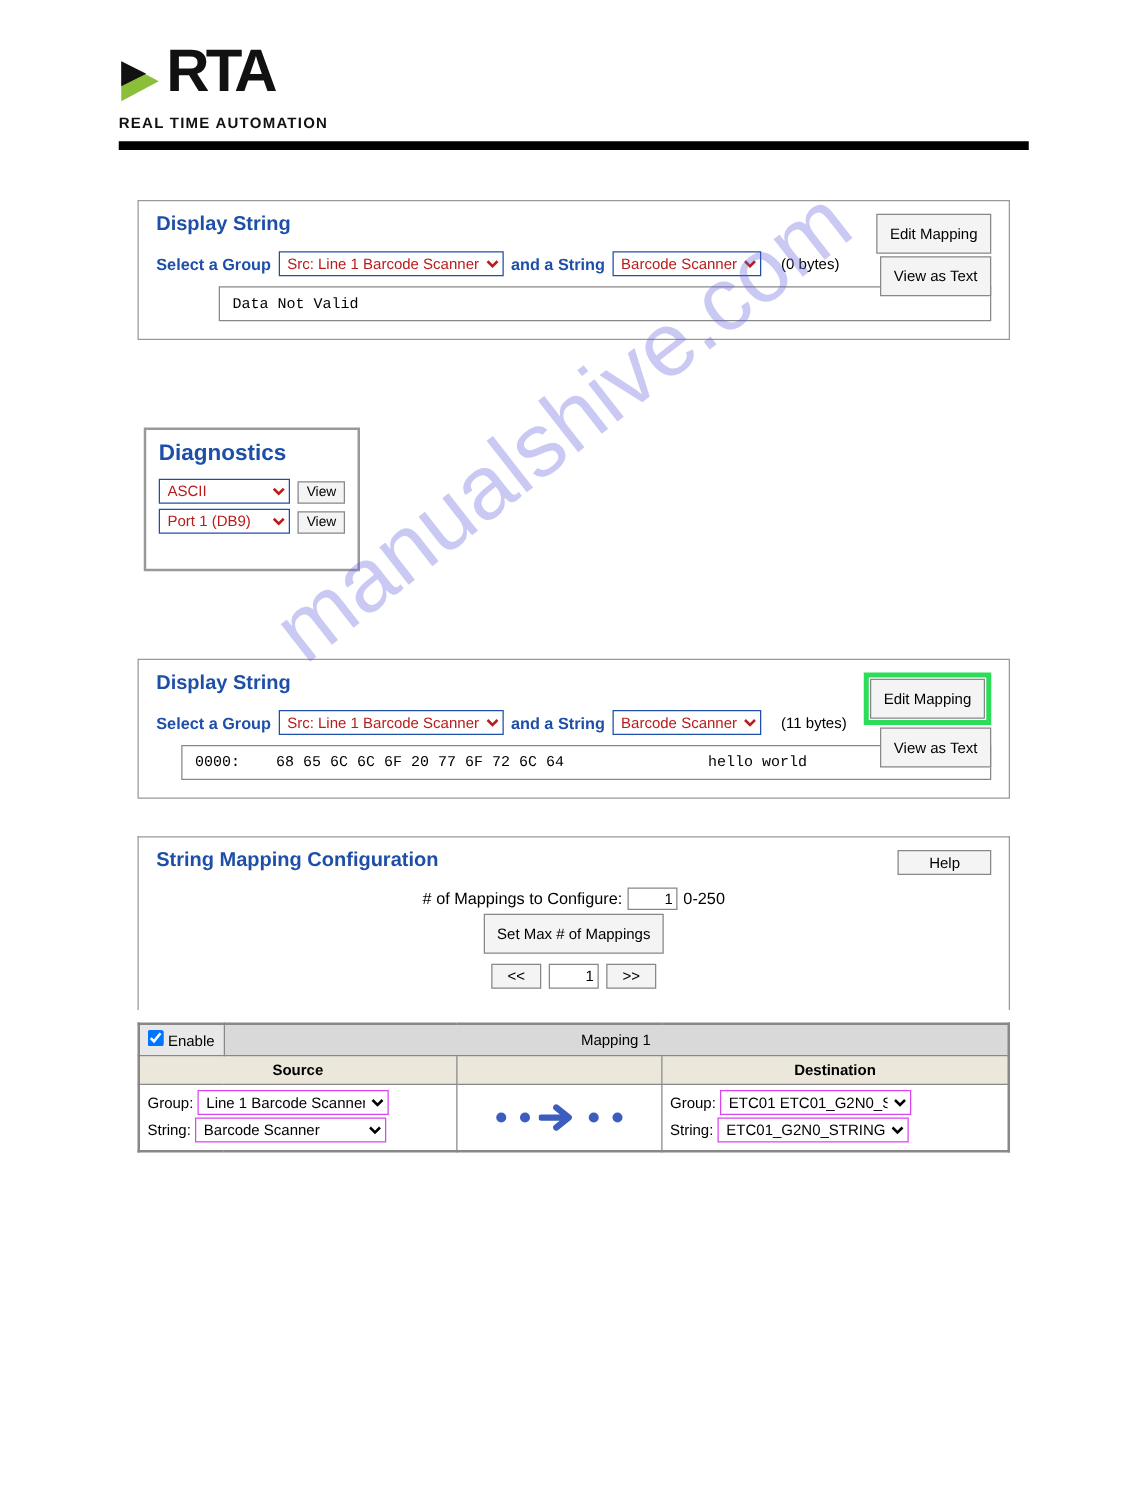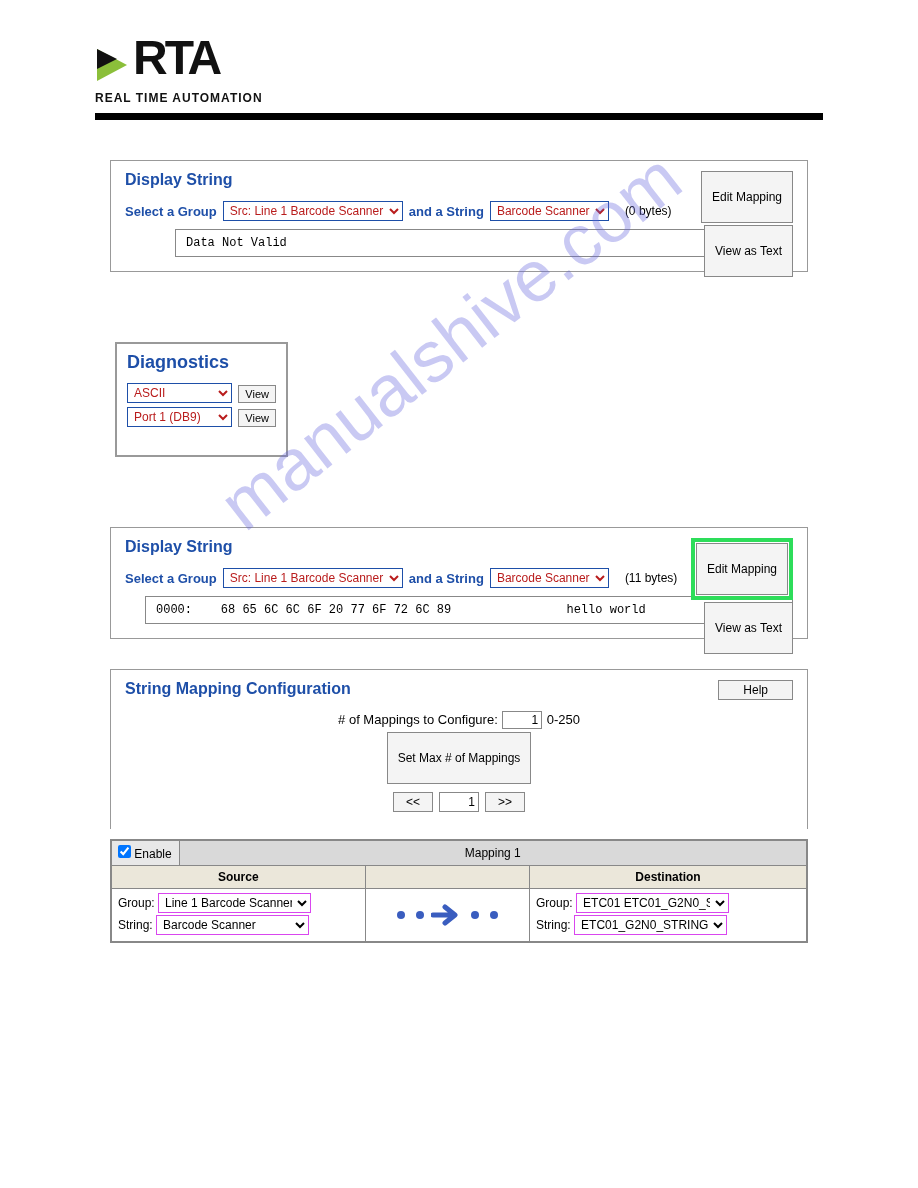--- a/index.html
+++ b/index.html
@@ -39,7 +39,7 @@
   border: 1px solid #888;
   background: #f4f4f4;
   font-size: 12px;
-  padding: 18px 10px;
+  padding: 8px 10px;
   cursor: pointer;
 }
 .label-blue { color: #1e4fa8; font-weight: 700; font-size: 13px; }

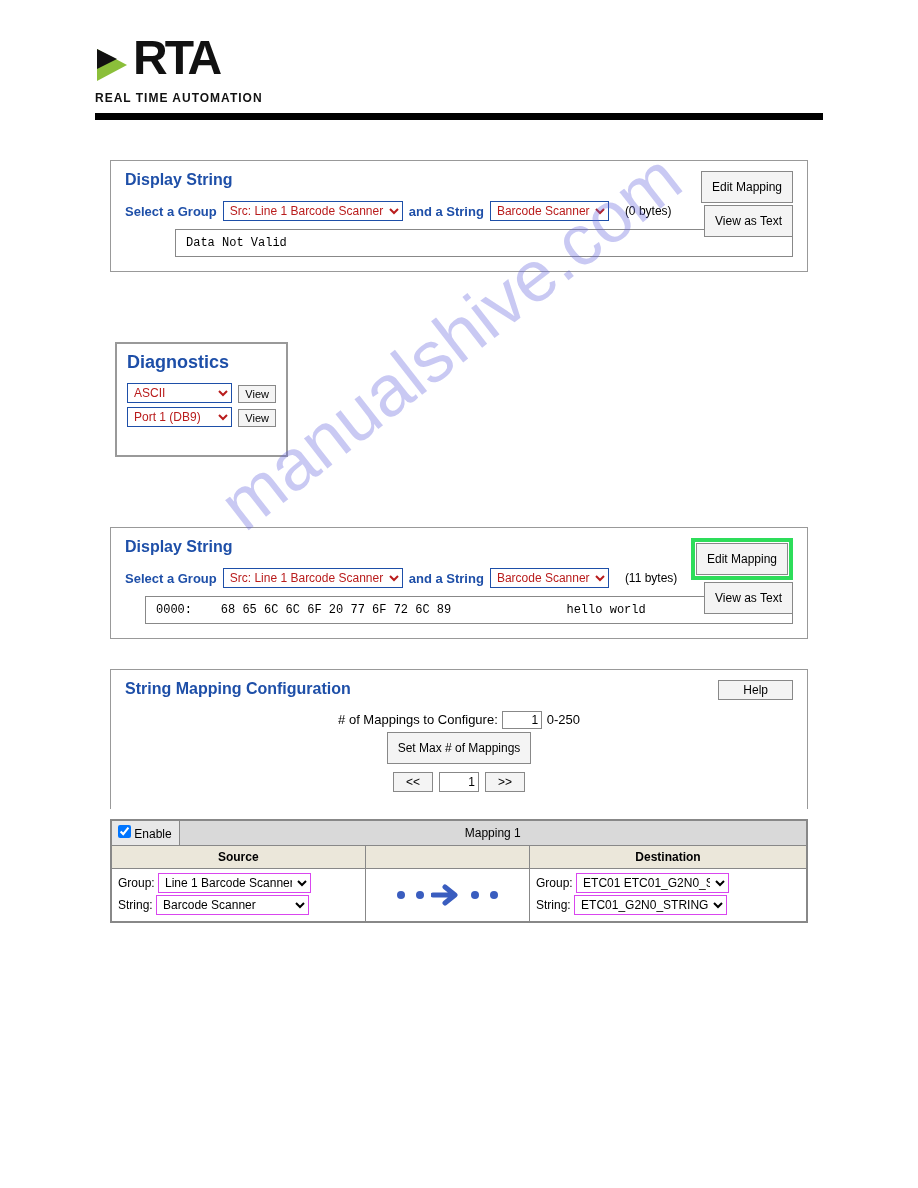--- a/index.html
+++ b/index.html
@@ -182,7 +182,7 @@
     <select><option>Barcode Scanner</option></select>
     <span class="bytes-label">(11 bytes)</span>
   </div>
-  <div class="data-box" style="margin-left:20px">0000:    68 65 6C 6C 6F 20 77 6F 72 6C 89                hello world</div>
+  <div class="data-box" style="margin-left:20px">0000:    68 65 6C 6C 6F 20 77 6F 72 6C 64                hello world</div>
 </div>
 
 <div class="panel-nb">

